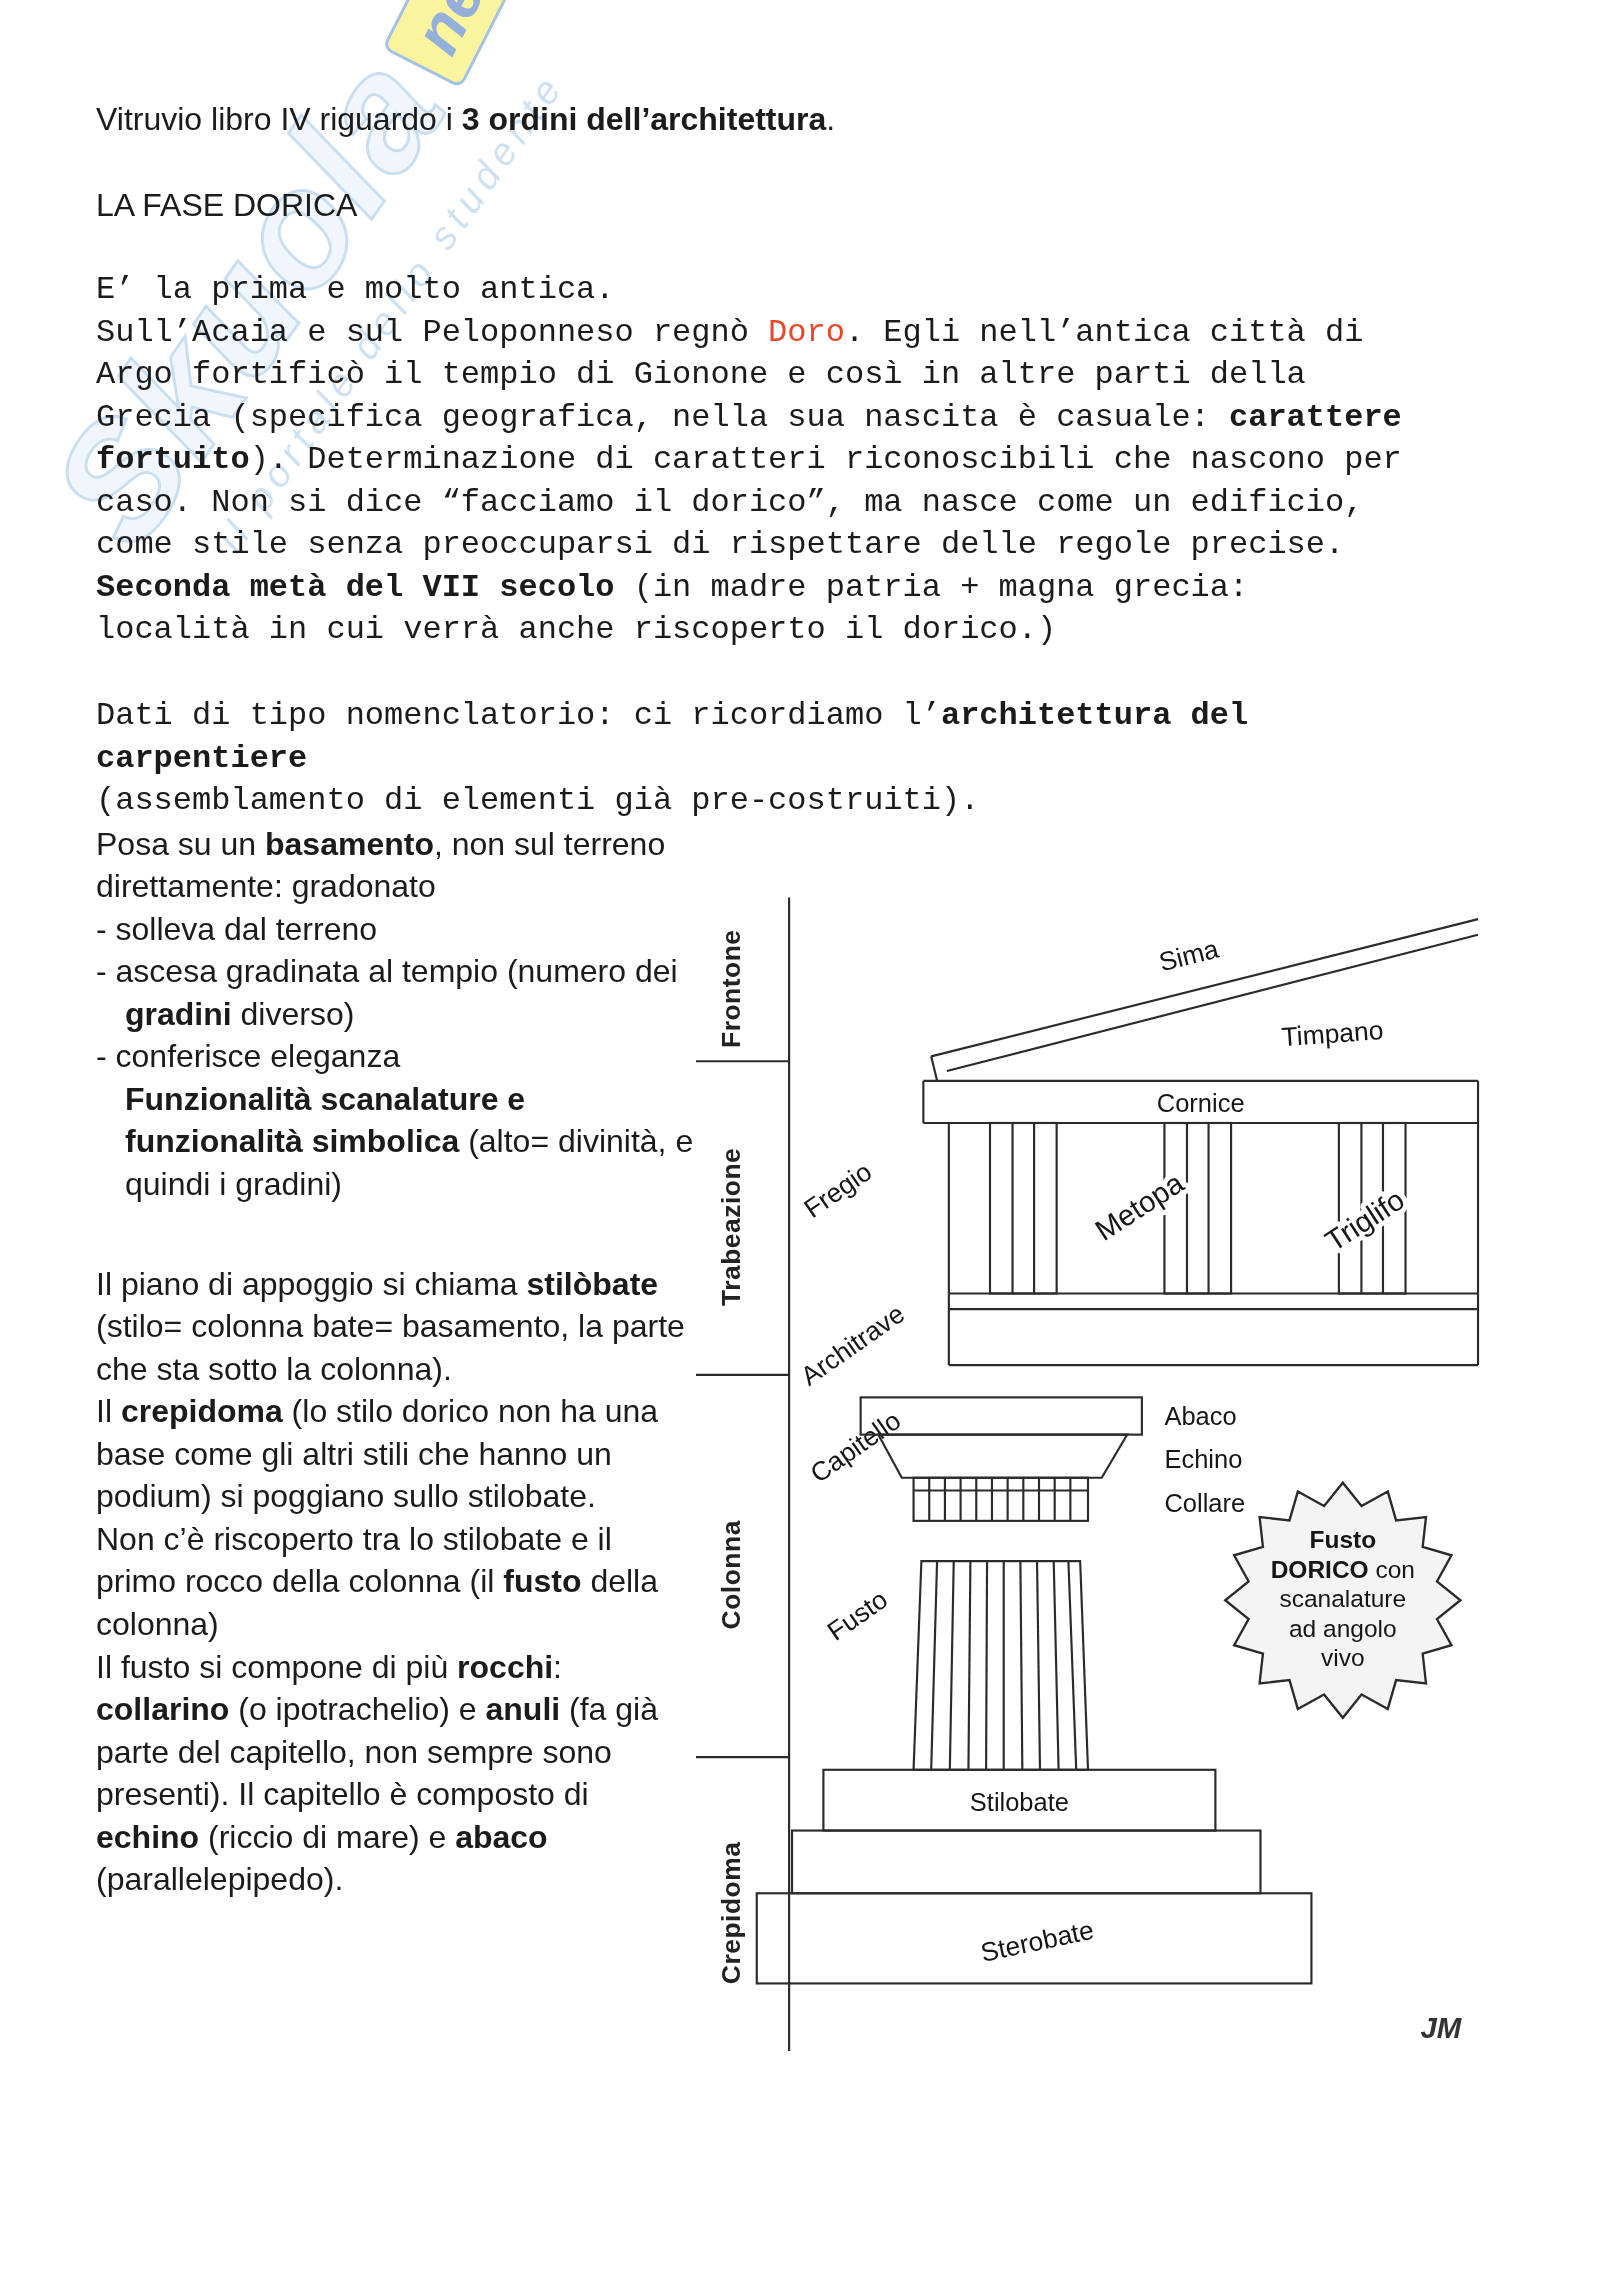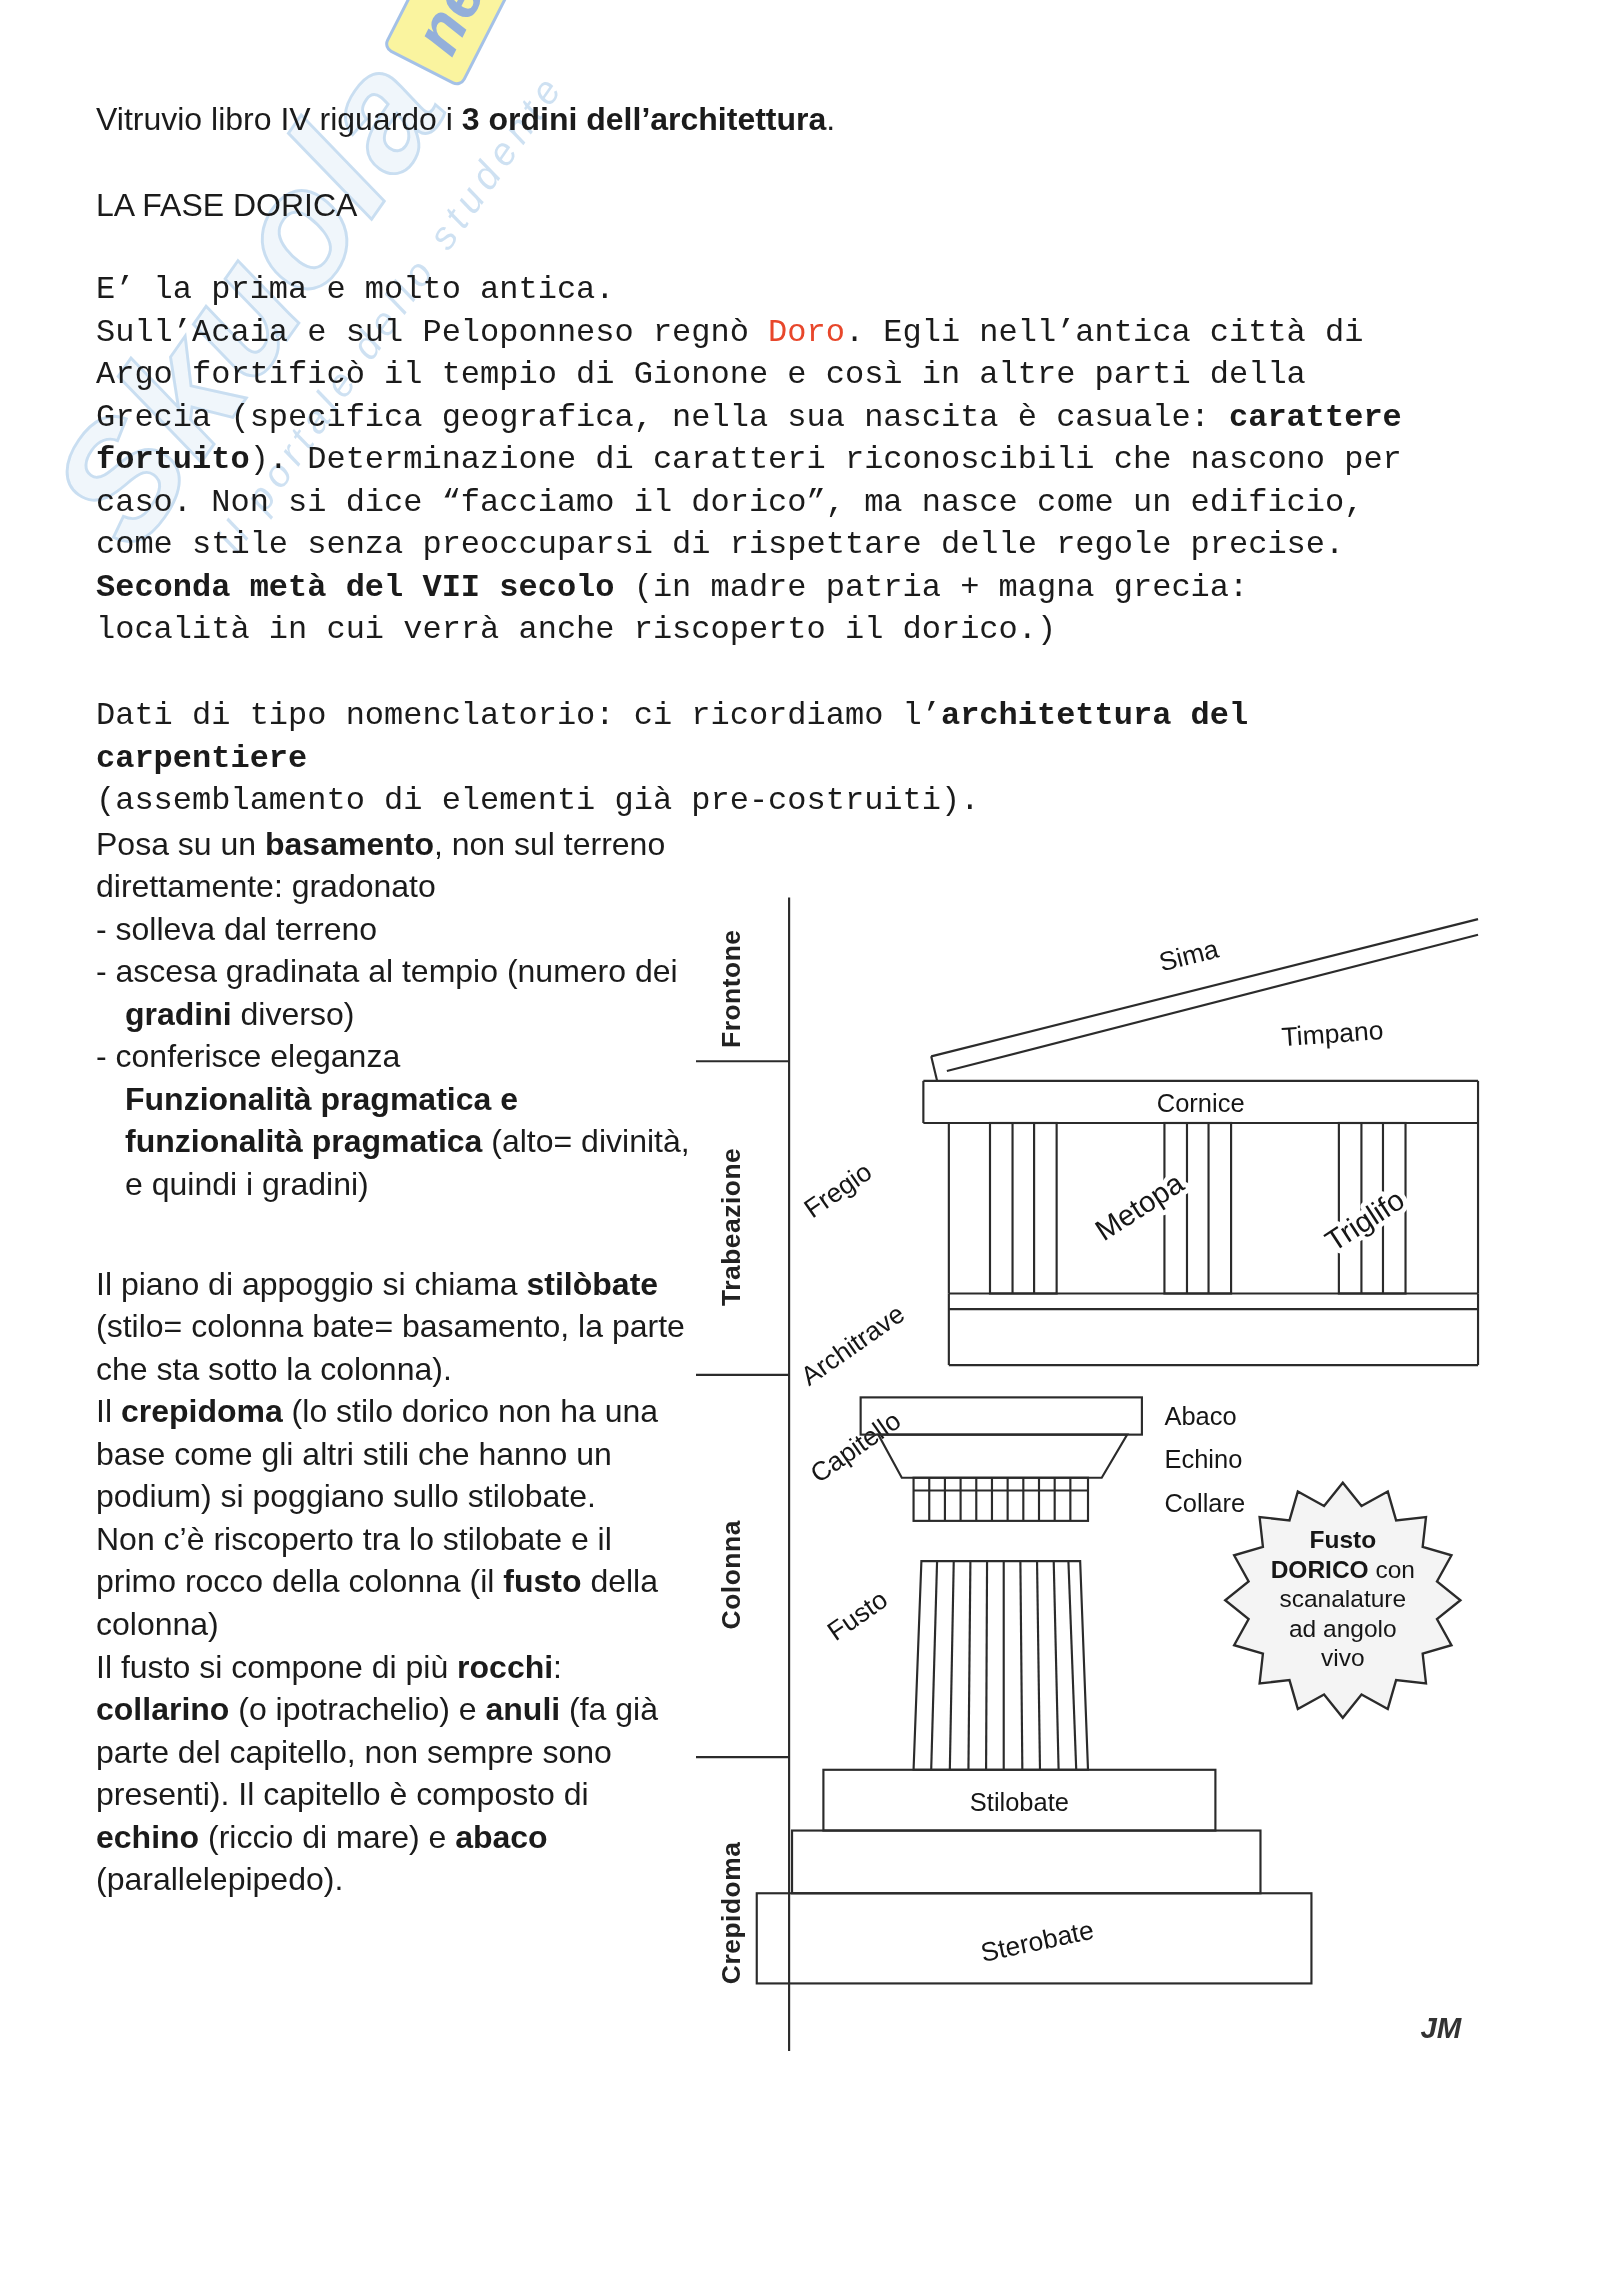--- a/index.html
+++ b/index.html
@@ -94,7 +94,7 @@
         <p class="bullet"><span>-</span> <span>ascesa gradinata al tempio (numero dei </span><b>gradini</b><span> diverso)</span></p>
         <p class="bullet"><span>-</span> <span>conferisce eleganza</span></p>
 
-        <p class="indent"><b>Funzionalità pragmatica e funzionalità pragmatica</b><span> (alto= divinità, e quindi i gradini)</span></p>
+        <p class="indent"><b>Funzionalità scanalature e funzionalità simbolica</b><span> (alto= divinità, e quindi i gradini)</span></p>
 
         <div class="gap-small"></div>
 

